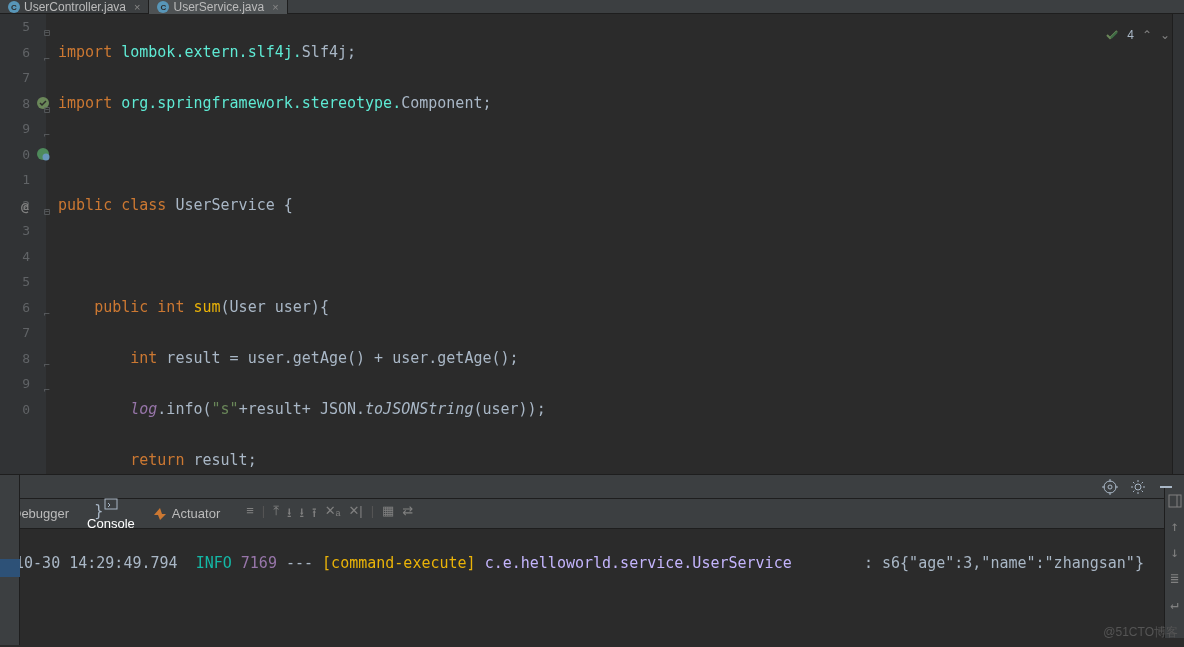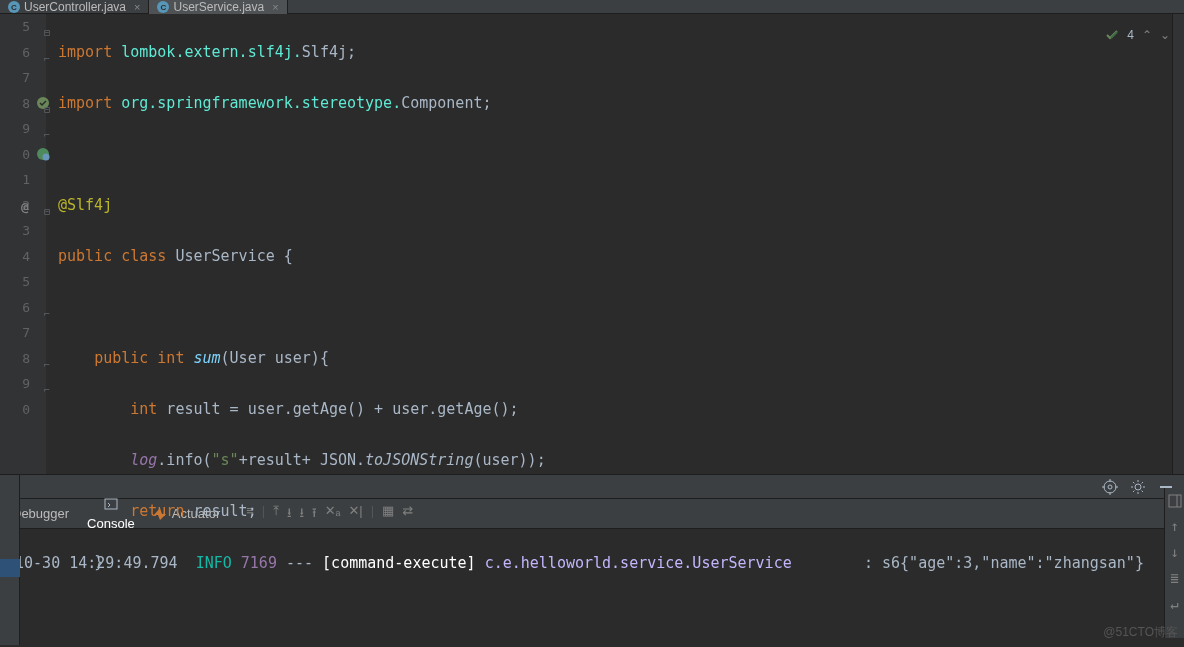--- a/index.html
+++ b/index.html
@@ -269,7 +269,6 @@
 <div><span class="kw">import</span> <span class="pkg">lombok.extern.slf4j.</span><span class="imp-cls">Slf4j</span><span>;</span></div>
 <div><span class="kw">import</span> <span class="pkg">org.springframework.stereotype.</span><span class="imp-cls">Component</span><span>;</span></div>
 <div> </div>
-<div><span class="ann">@Slf4j</span></div>
 <div><span class="kw">public</span> <span class="kw">class</span> <span class="type">UserService</span><span> {</span></div>
 <div> </div>
 <div>    <span class="kw">public</span> <span class="kw">int</span> <span class="fn">sum</span><span>(User user){</span></div>

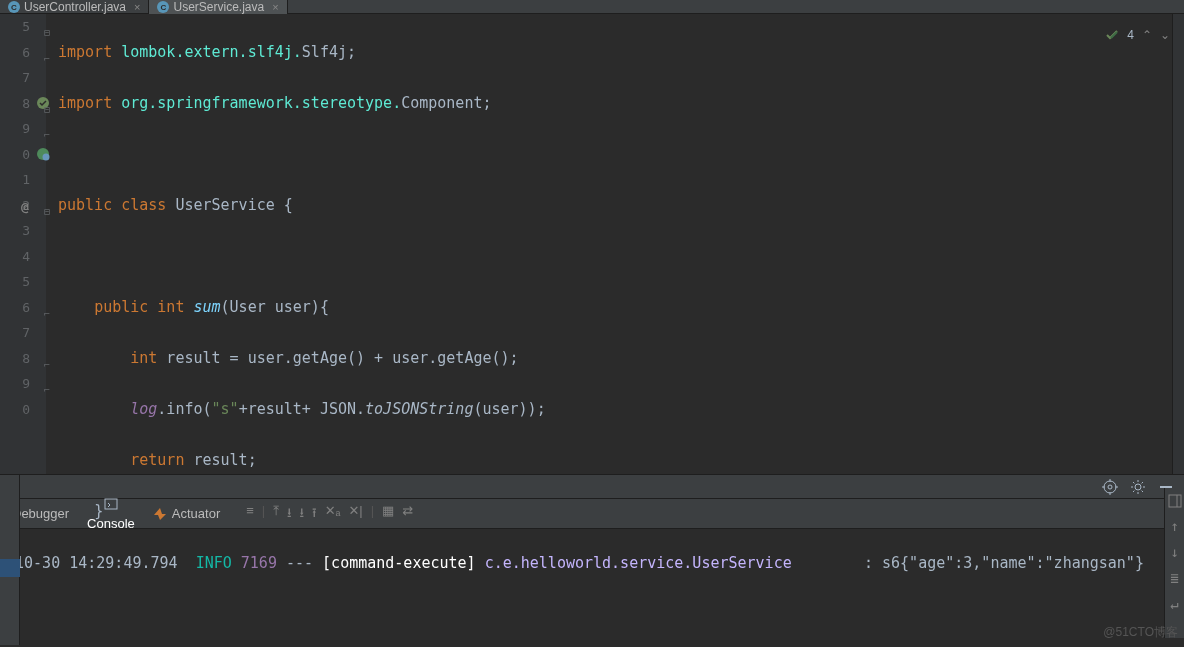--- a/index.html
+++ b/index.html
@@ -91,7 +91,7 @@
       flex: 1;
     }
     .kw { color: #cc7832; }
-    .fn { color: #7dd3fc; font-style: italic; }
+    .fn { color: #eab308; }
     .type { color: #a9b7c6; }
     .ann { color: #bbb529; }
     .str { color: #6a8759; }

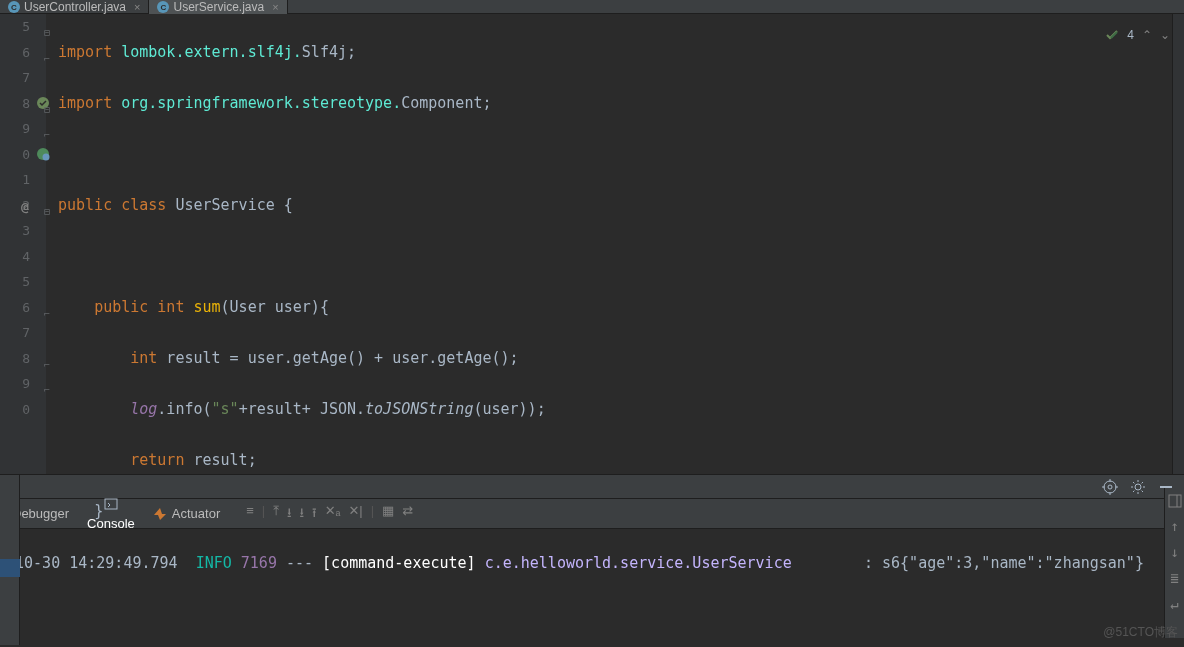--- a/index.html
+++ b/index.html
@@ -160,7 +160,7 @@
     .log-ts { color: #a9b7c6; }
     .log-info { color: #14b8a6; }
     .log-pid { color: #9876aa; }
-    .log-thread { color: #ffffff; }
+    .log-thread { color: #eab308; }
     .log-logger { color: #c4b5fd; }
     .log-msg { color: #a9b7c6; }
     .side-strip-right {

